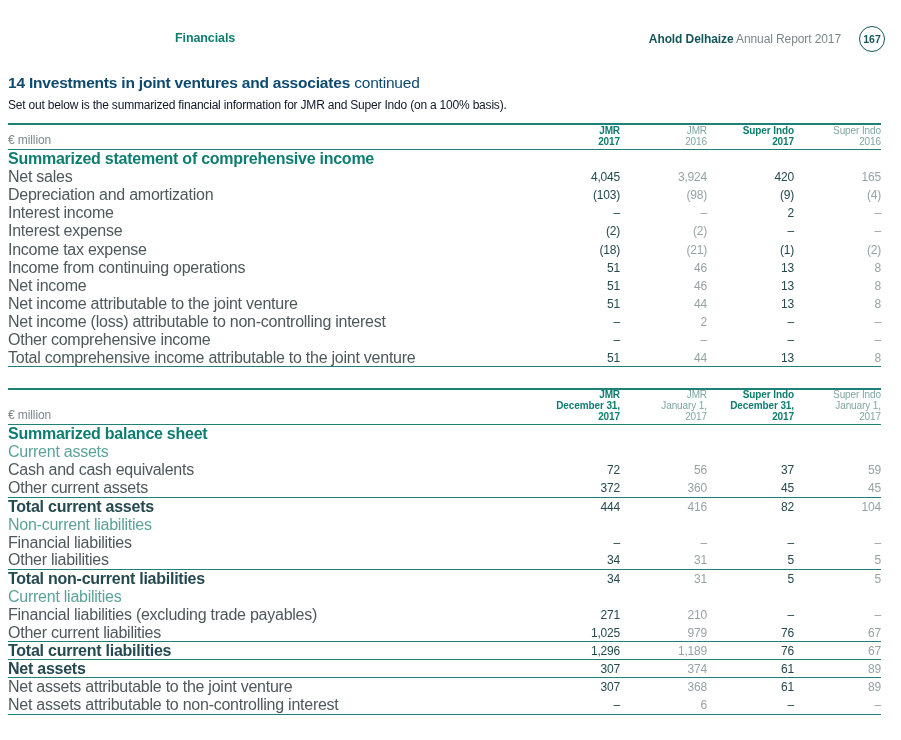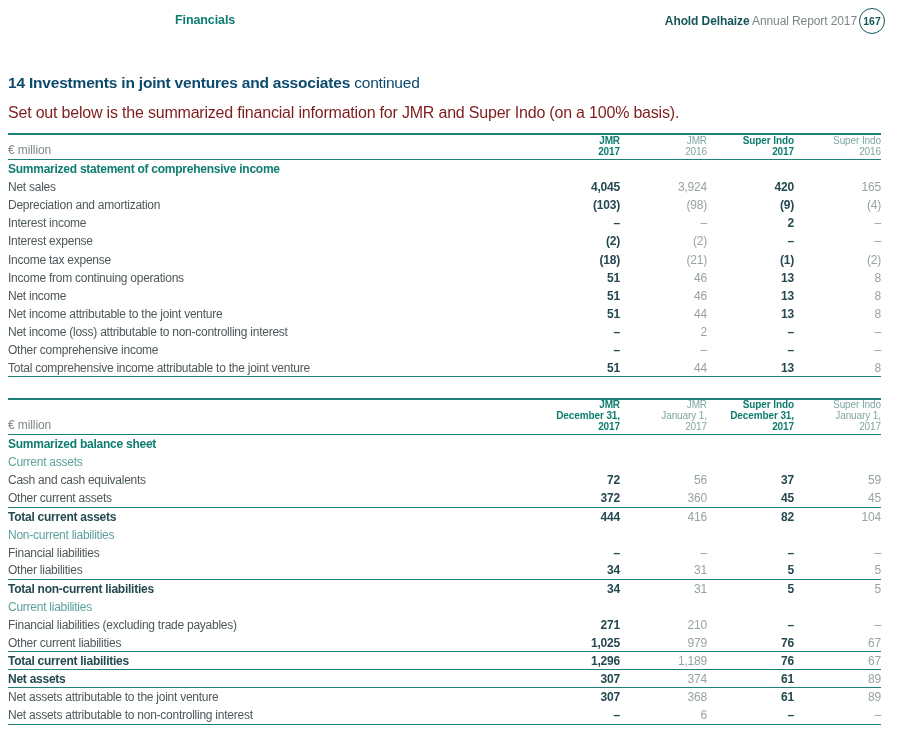--- a/index.html
+++ b/index.html
@@ -11,7 +11,7 @@
     overflow:hidden;
   }
   
-  .pg-header{position:absolute;top:0;left:0;width:100%;height:46px;}
+  .pg-header{position:absolute;top:18px;left:0;width:100%;height:46px;}
   .hdr-section{
     position:absolute;left:175px;top:13px;
     font-size:12.5px;font-weight:bold;color:#0d7d70;letter-spacing:-0.1px;

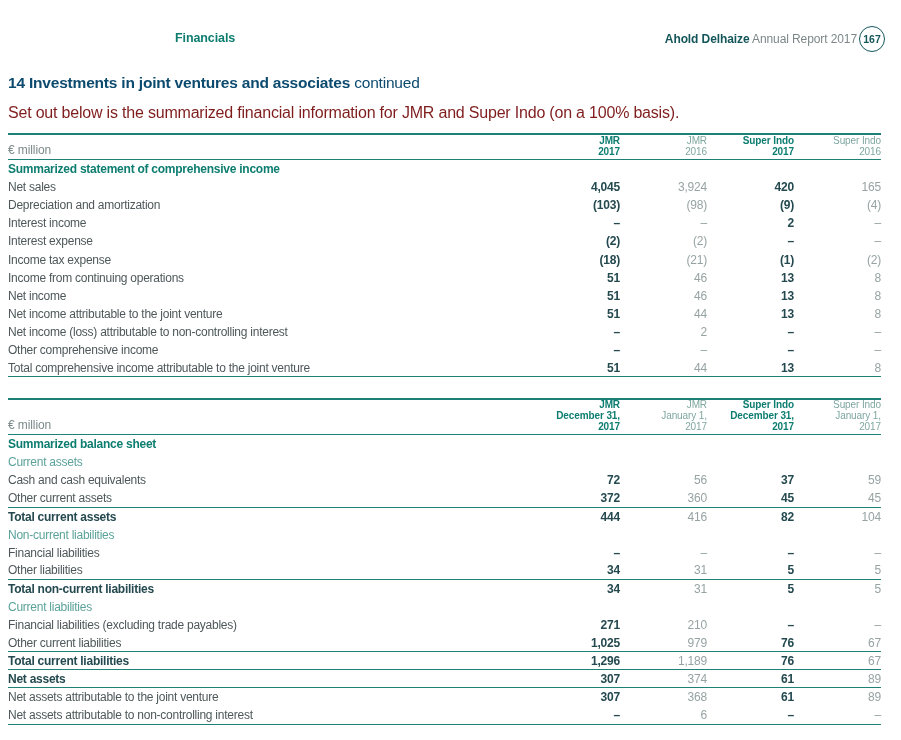--- a/index.html
+++ b/index.html
@@ -18,7 +18,7 @@
   }
   .hdr-right{
     position:absolute;right:16px;top:8px;
-    display:flex;align-items:center;gap:2px;
+    display:flex;align-items:center;gap:18px;
   }
   .hdr-report{font-size:12px;letter-spacing:-0.1px;white-space:nowrap;}
   .hdr-brand{font-weight:bold;color:#15565a;}

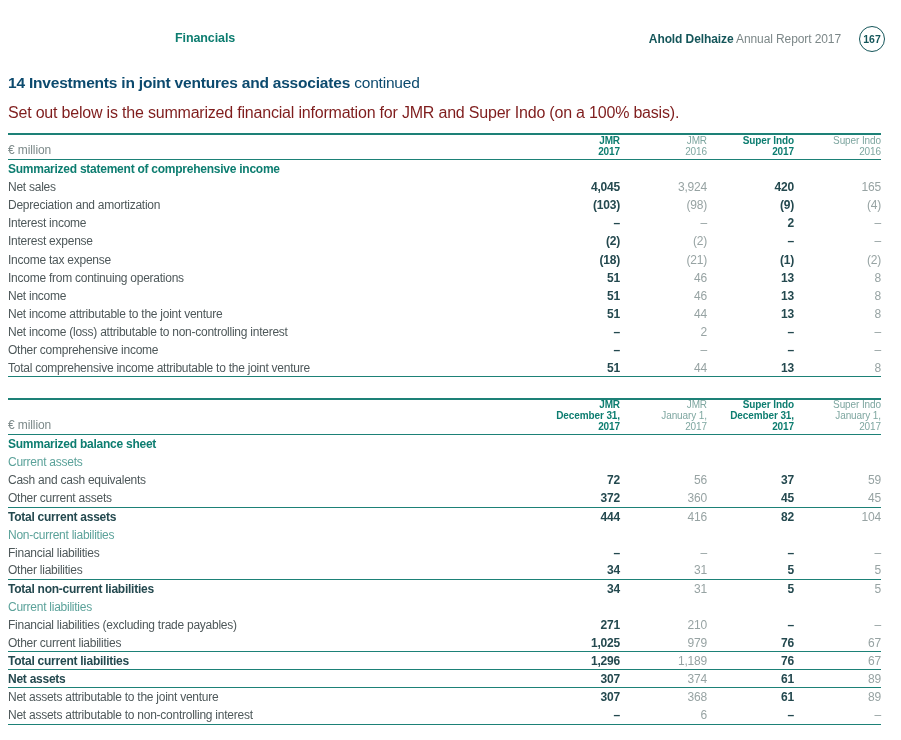--- a/index.html
+++ b/index.html
@@ -37,7 +37,7 @@
   .note-title .bold-part{font-weight:bold;}
   .note-title .cont-part{font-weight:normal;}
   .note-intro{
-    margin-top:12px;font-size:16px;color:#7f1d1d;letter-spacing:-0.2px;
+    margin-top:6px;font-size:12px;color:#0f172a;letter-spacing:-0.2px;
   }
   
   .fin-table{width:100%;}

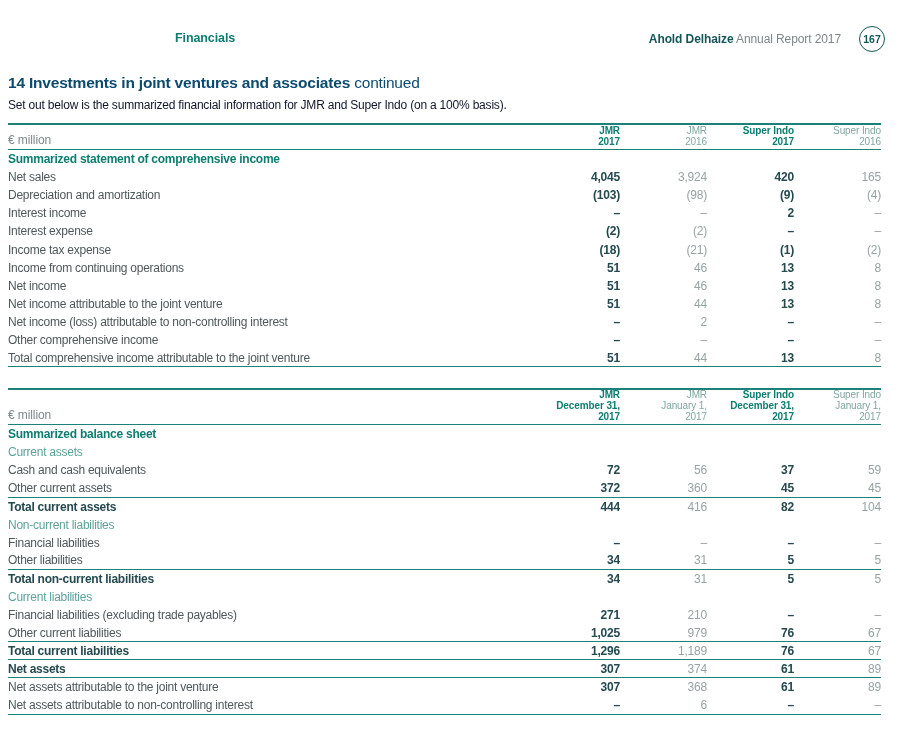--- a/index.html
+++ b/index.html
@@ -61,7 +61,7 @@
     display:flex;align-items:center;height:18.1px;box-sizing:border-box;
   }
   .trow .lbl{
-    flex:1;font-size:12px;color:#4e585a;letter-spacing:-0.25px;white-space:nowrap;
+    flex:1;font-size:16px;color:#4e585a;letter-spacing:-0.25px;white-space:nowrap;
   }
   .trow .lbl.b{font-weight:bold;color:#24494f;}
   .trow.sec .lbl{font-weight:bold;color:#0d7d70;}

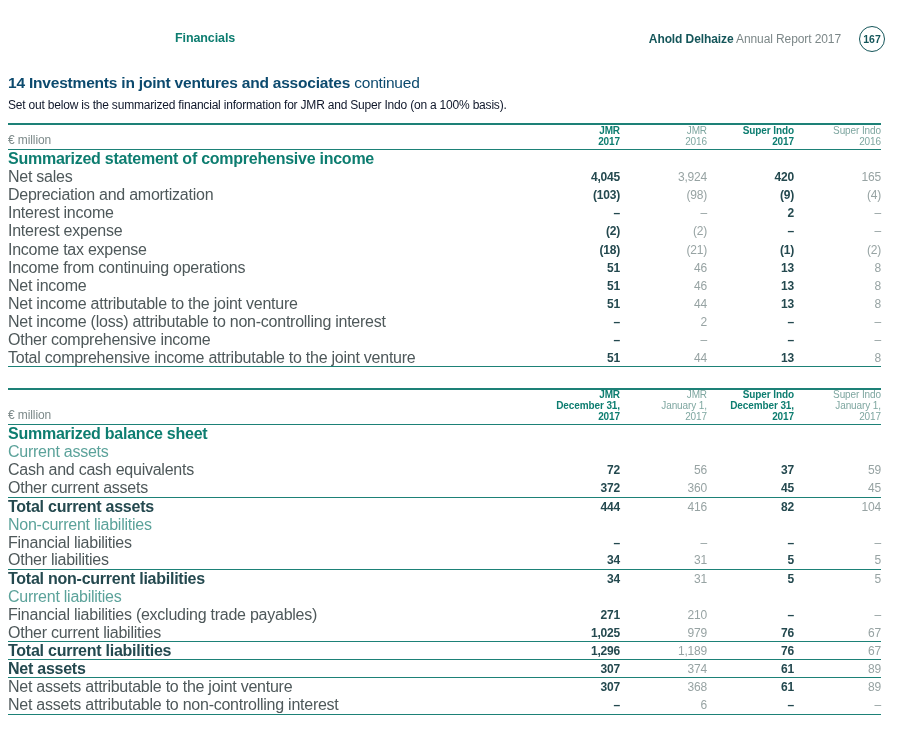--- a/index.html
+++ b/index.html
@@ -67,7 +67,7 @@
   .trow.sec .lbl{font-weight:bold;color:#0d7d70;}
   .trow.secl .lbl{color:#5ba29a;font-weight:normal;}
   .v{width:87px;text-align:right;font-size:12px;letter-spacing:-0.2px;}
-  .v.c0,.v.c2{font-weight:bold;color:#24494f;}
+  .v.c0,.v.c2{font-weight:normal;color:#24494f;}
   .v.c1,.v.c3{color:#97a3a3;}
   .bb{border-bottom:1.5px solid #1d8177;}
 </style>

